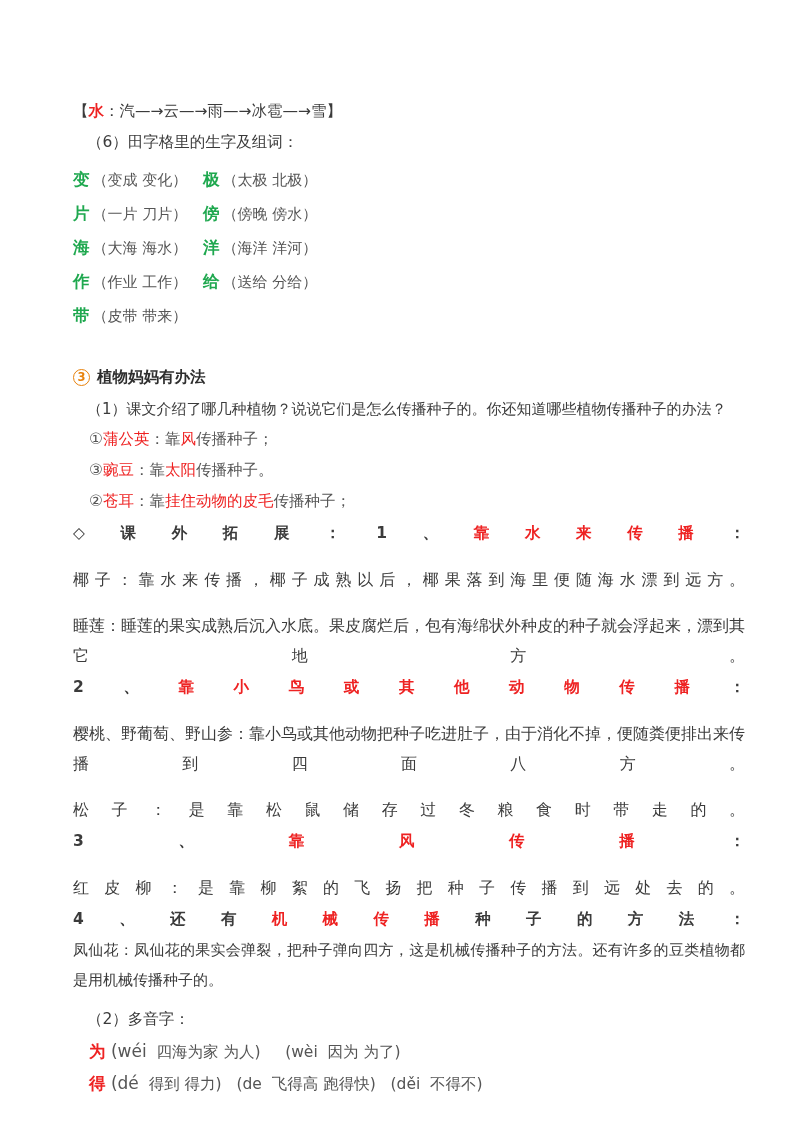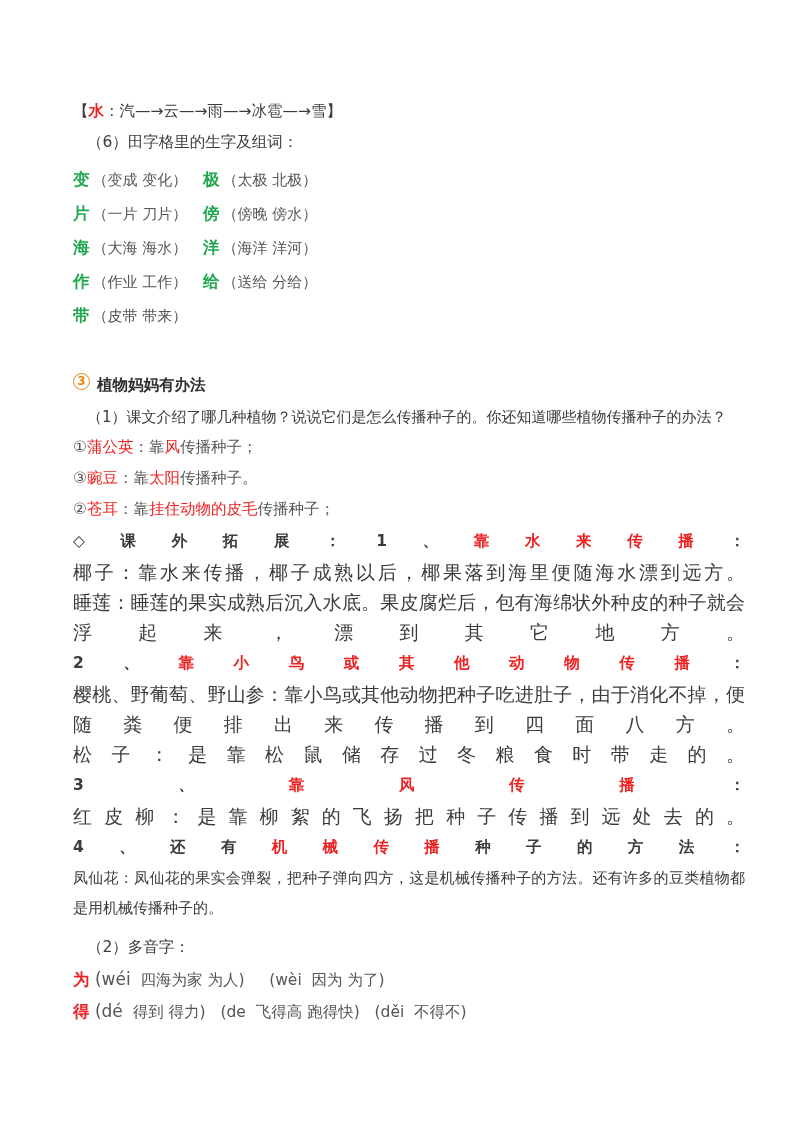--- a/index.html
+++ b/index.html
@@ -102,7 +102,6 @@
     font-size: 15.5px;
     font-weight: bold;
     color: #2e2e2e;
-    margin-top: 8px;
   }
 
   .q-indent { padding-left: 14px; }

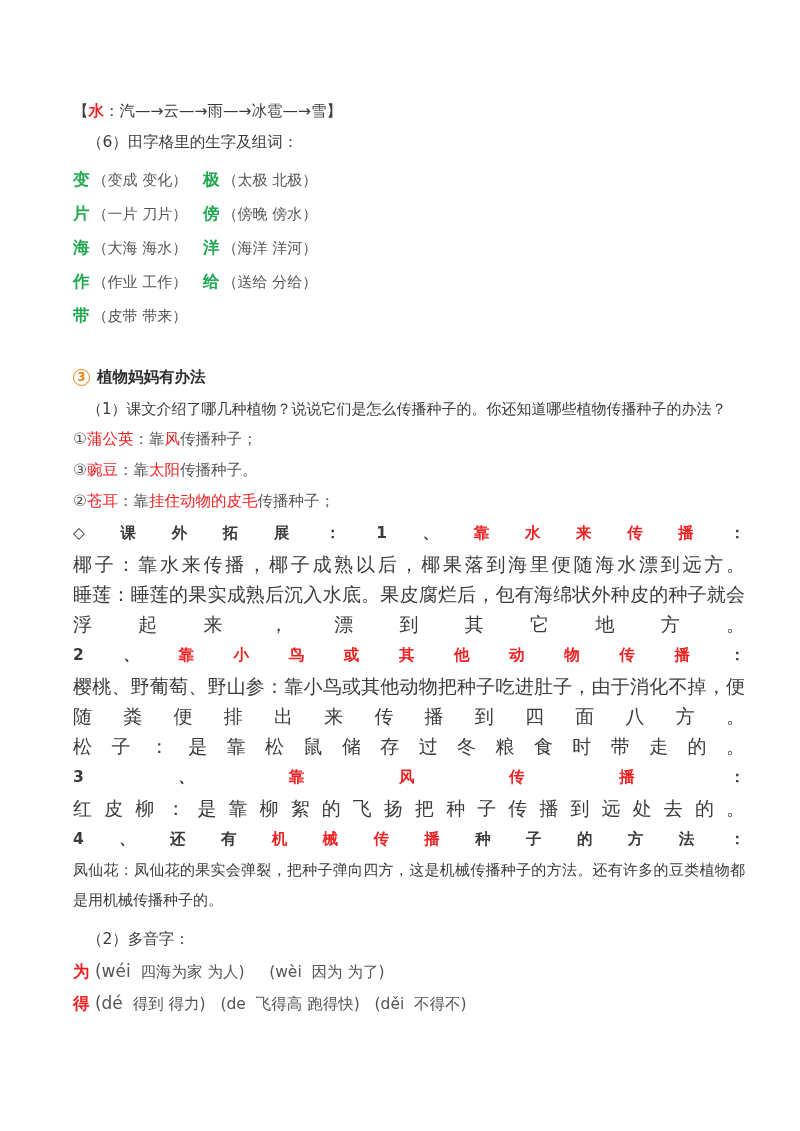--- a/index.html
+++ b/index.html
@@ -108,6 +108,7 @@
   .answer-line {
     font-size: 15.5px;
     line-height: 31px;
+    margin-left: 16px;
   }
 
   

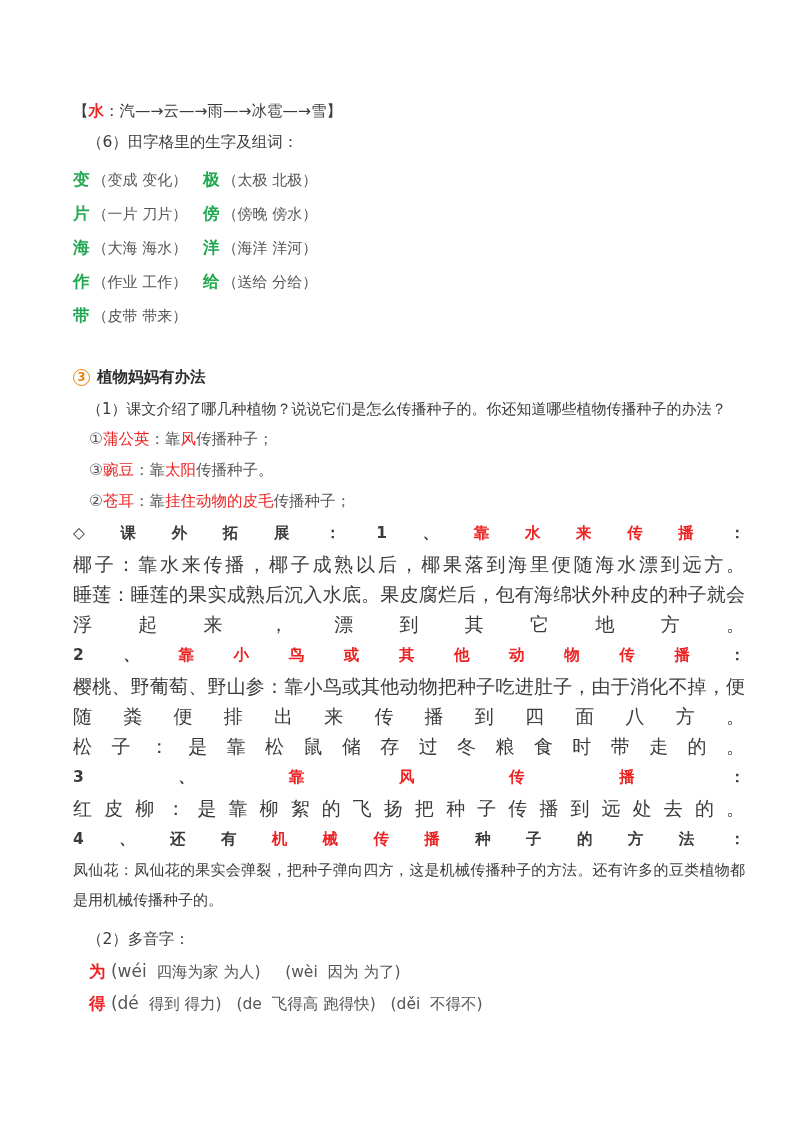--- a/index.html
+++ b/index.html
@@ -31,11 +31,12 @@
   .gray { color: #555555; }
   .b    { font-weight: bold; }
   .para {
-    font-size: 19px;
+    font-size: 16px;
     line-height: 30px;
     text-align: justify;
     text-align-last: justify;
     text-justify: inter-character;
+    margin-top: 16px;
   }
   .para-flow {
     font-size: 15px;

